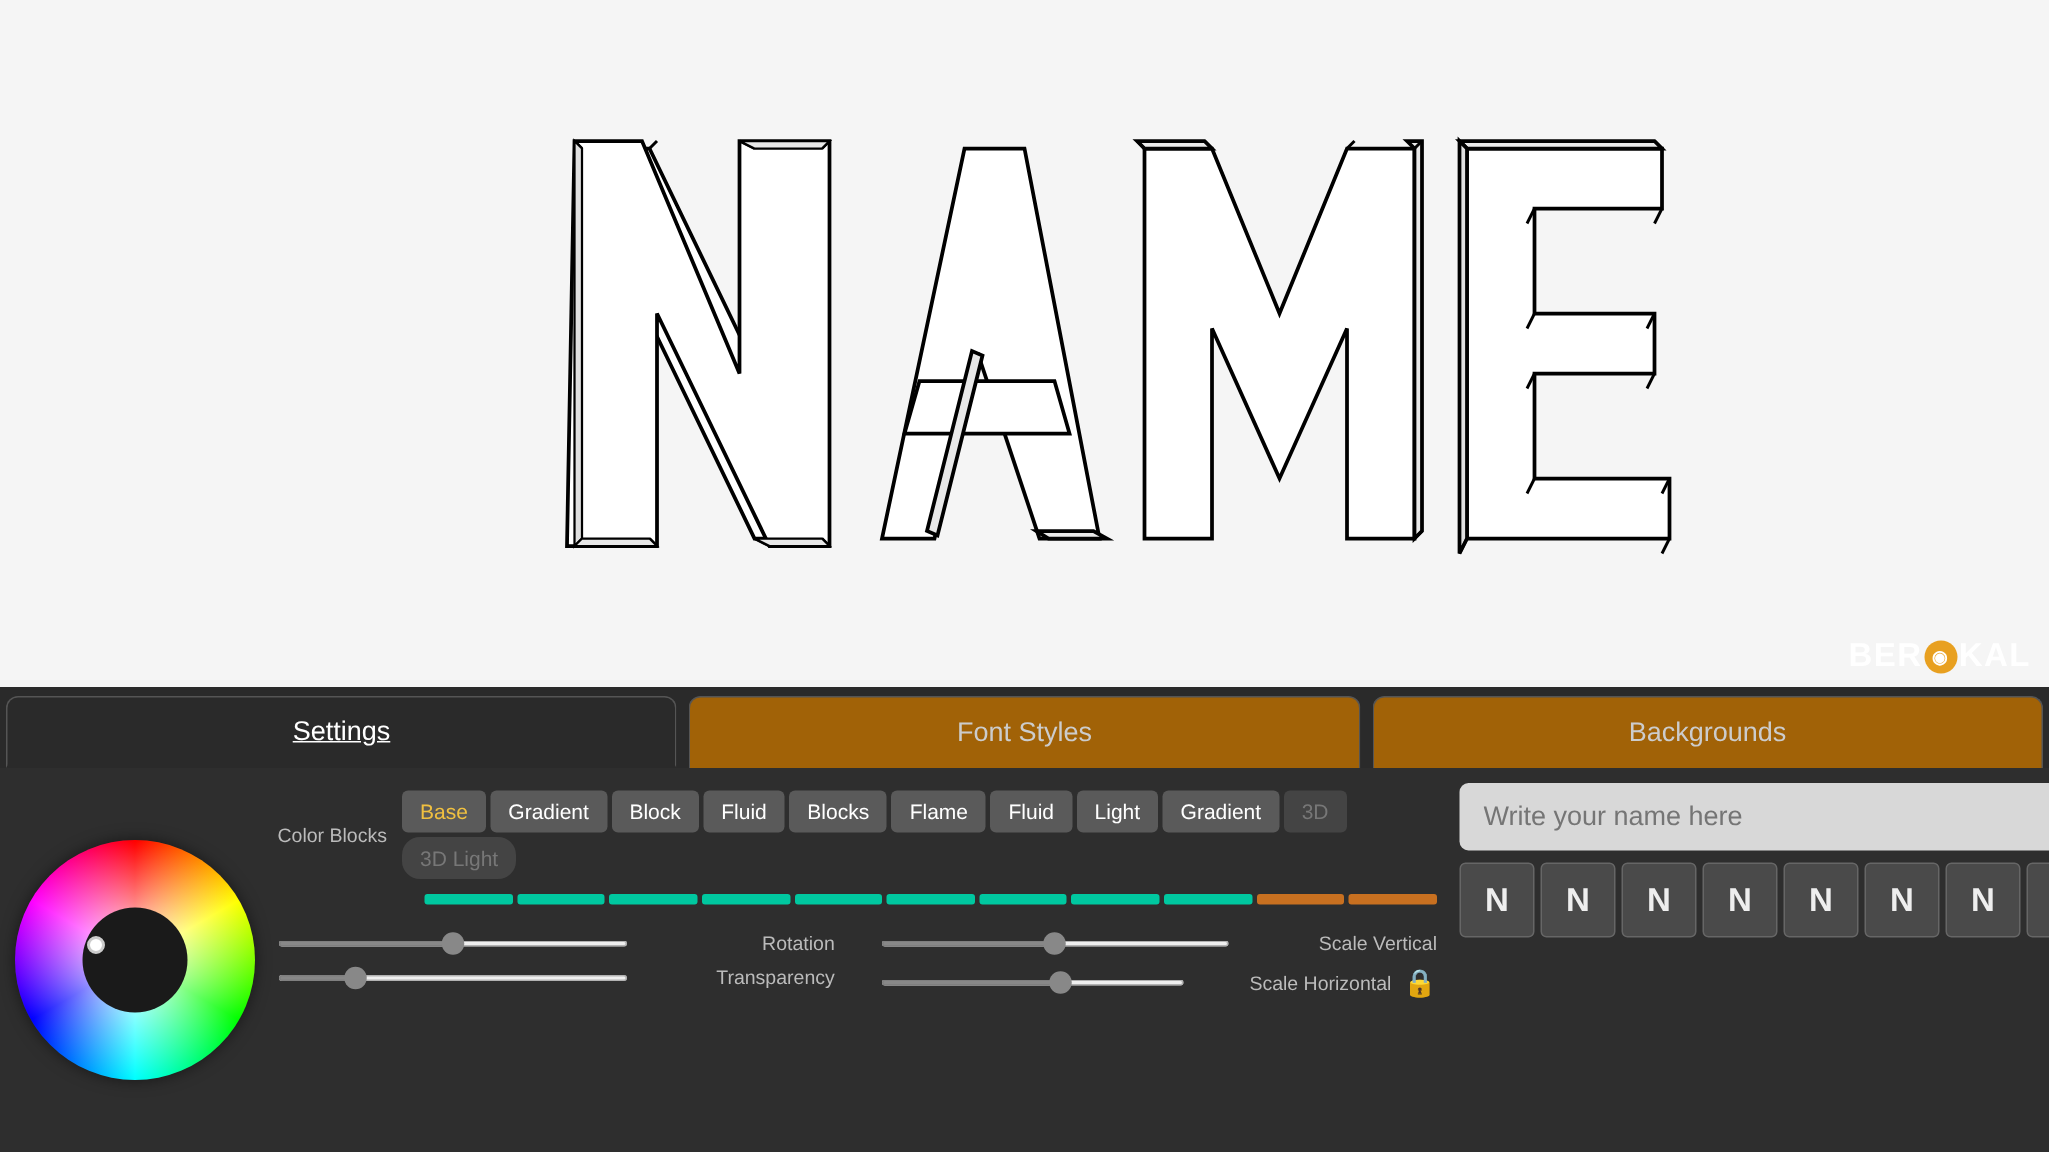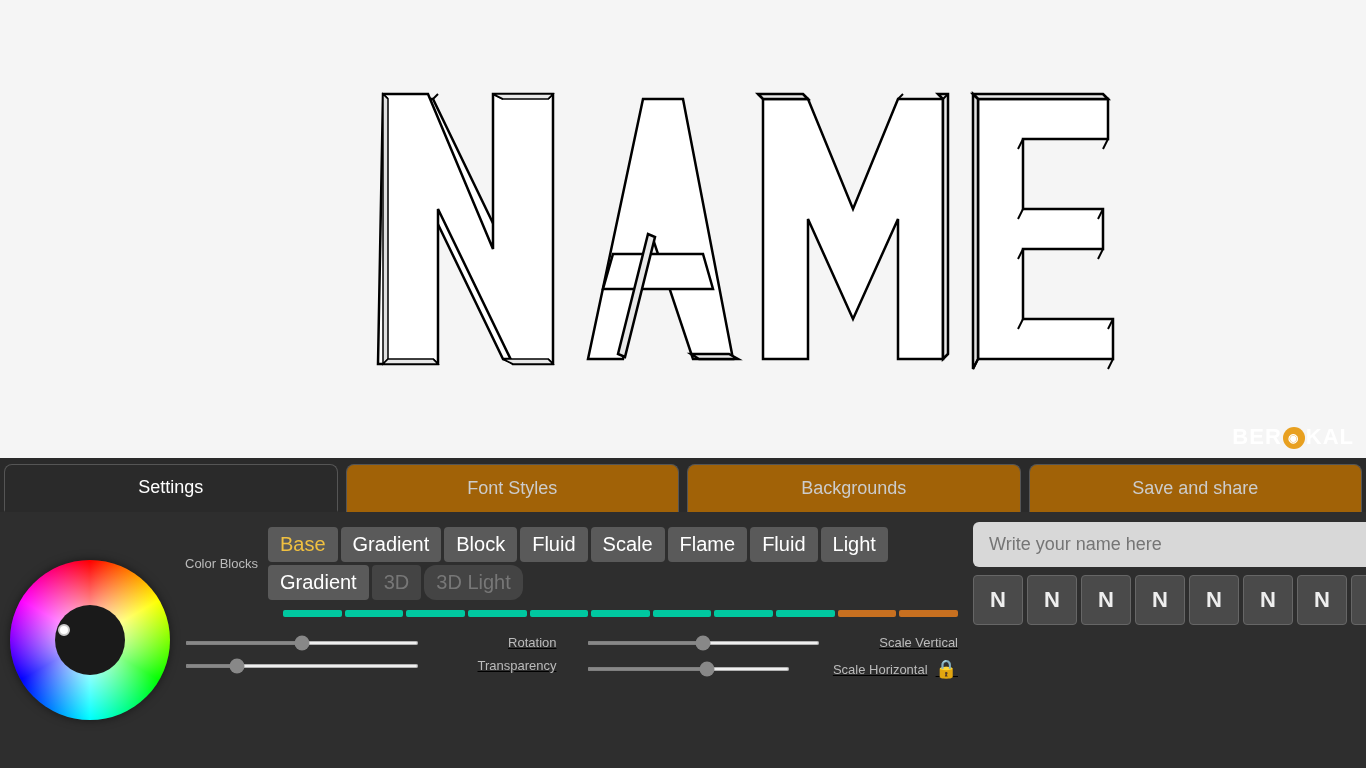--- a/index.html
+++ b/index.html
@@ -73,6 +73,7 @@
     .tab:first-child {
       background: #2a2a2a;
       color: #fff;
+      text-decoration: underline;
     }
 
     

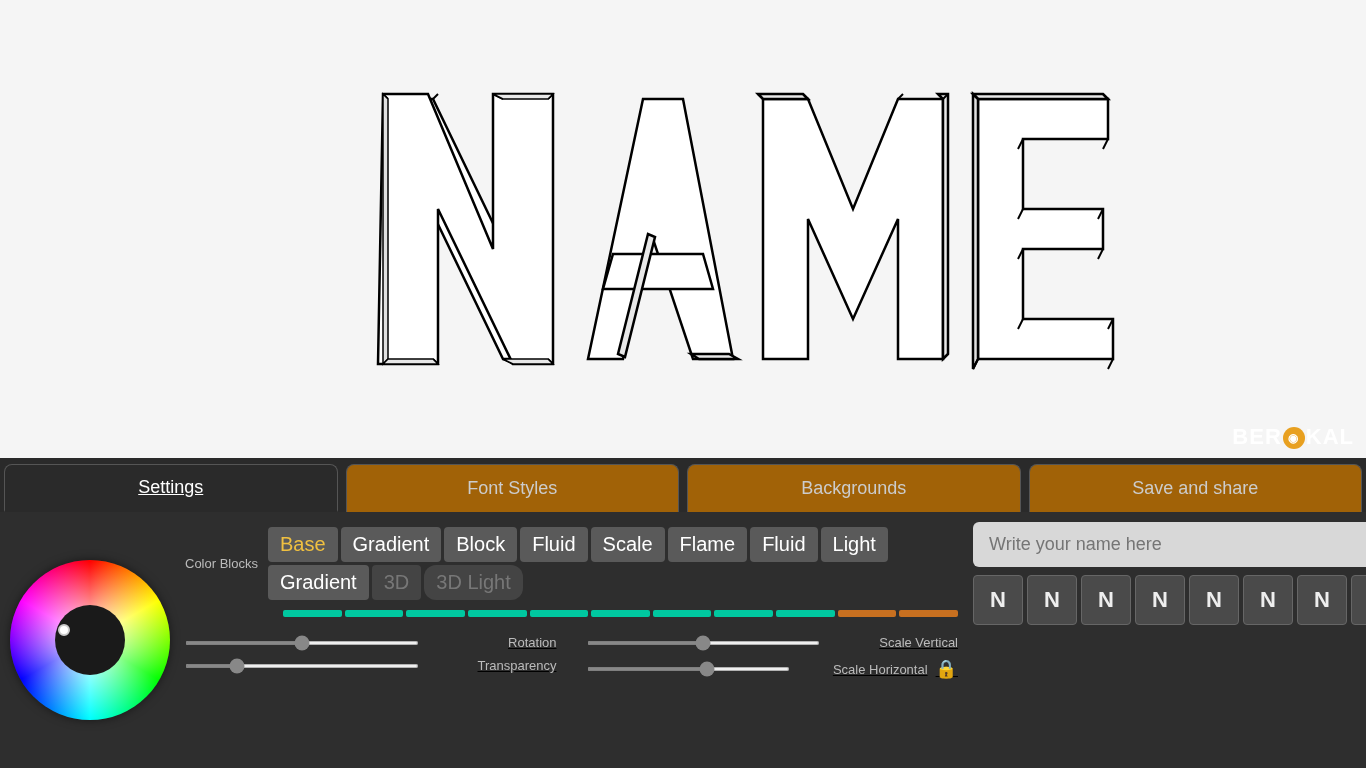--- a/index.html
+++ b/index.html
@@ -393,9 +393,6 @@
     <div class="tab">
       <span>Backgrounds</span>
     </div>
-    <div class="tab">
-      <span>Save and share</span>
-    </div>
   </div>
 
   <div id="panel-content">

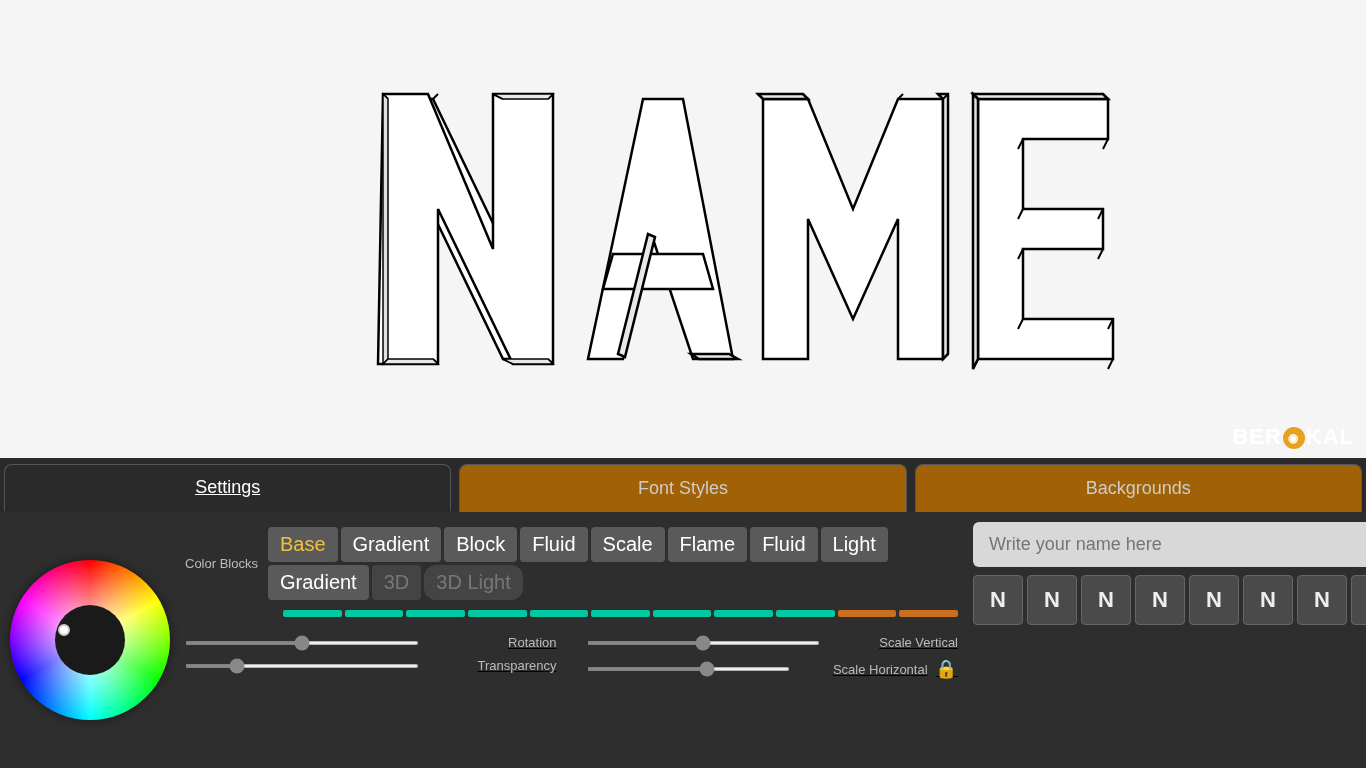--- a/index.html
+++ b/index.html
@@ -174,7 +174,7 @@
       border-radius: 4px;
       border: none;
       cursor: pointer;
-      font-size: 20px;
+      font-size: 14px;
       color: #fff;
       background: #5a5a5a;
     }

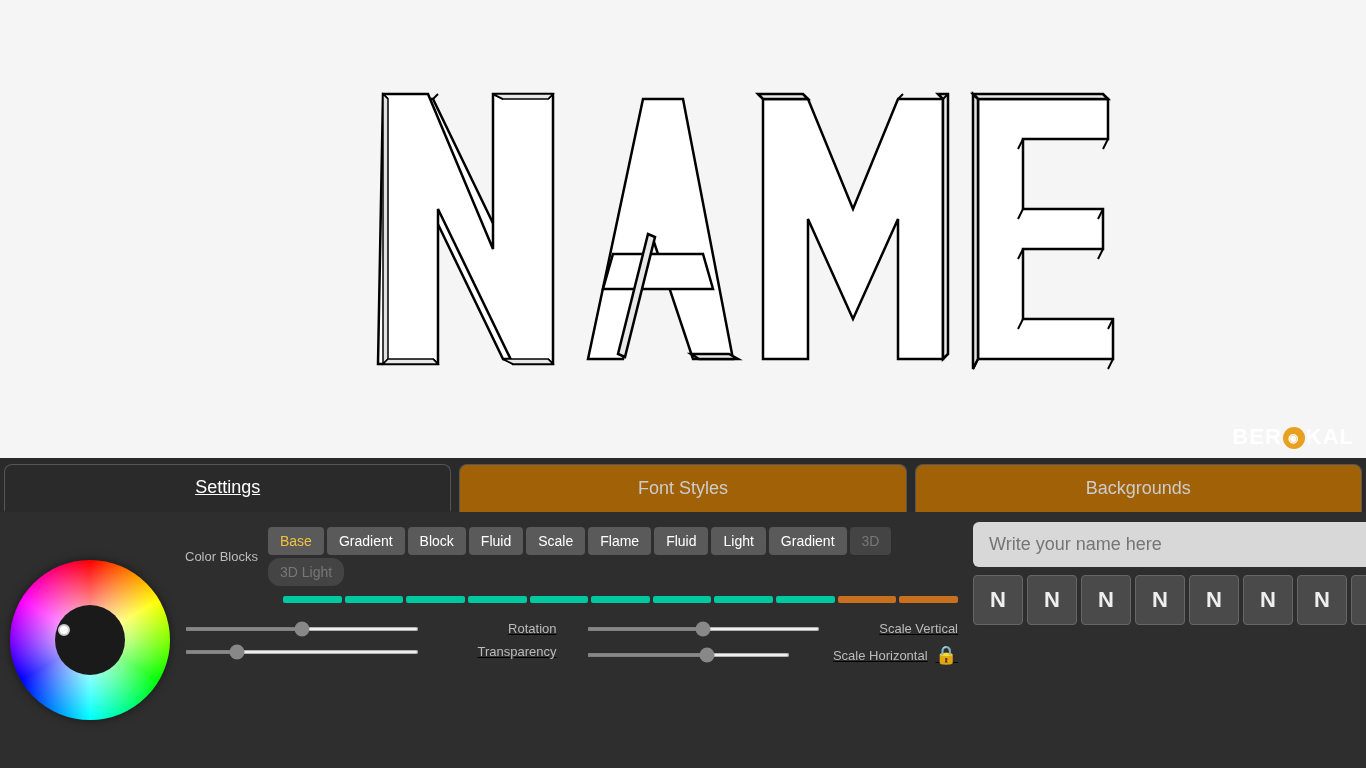--- a/index.html
+++ b/index.html
@@ -413,7 +413,7 @@
           <button class="style-btn">Gradient</button>
           <button class="style-btn">Block</button>
           <button class="style-btn">Fluid</button>
-          <button class="style-btn">Scale</button>
+          <button class="style-btn">Blocks</button>
           <button class="style-btn">Flame</button>
           <button class="style-btn">Fluid</button>
           <button class="style-btn">Light</button>

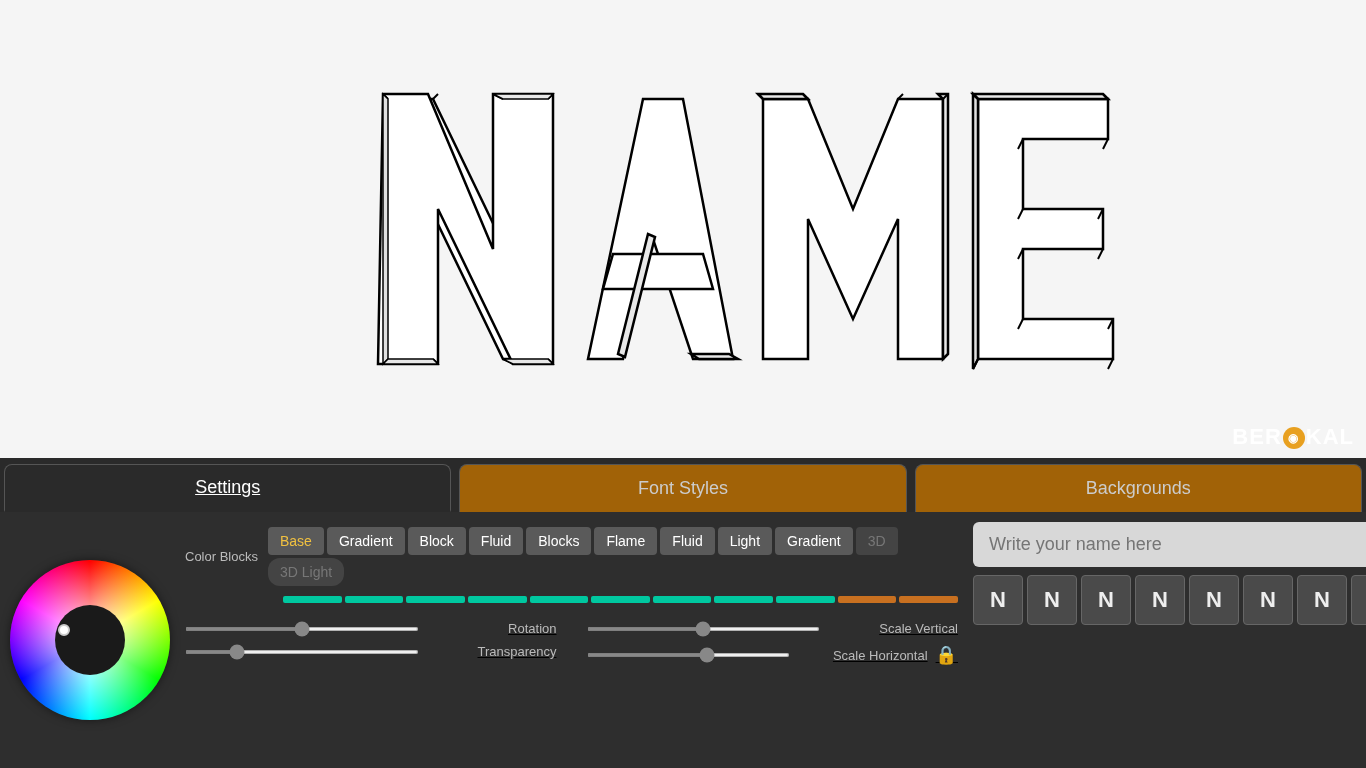--- a/index.html
+++ b/index.html
@@ -202,7 +202,6 @@
       display: flex;
       align-items: center;
       gap: 8px;
-      text-decoration: underline;
     }
 
     .slider-label {

